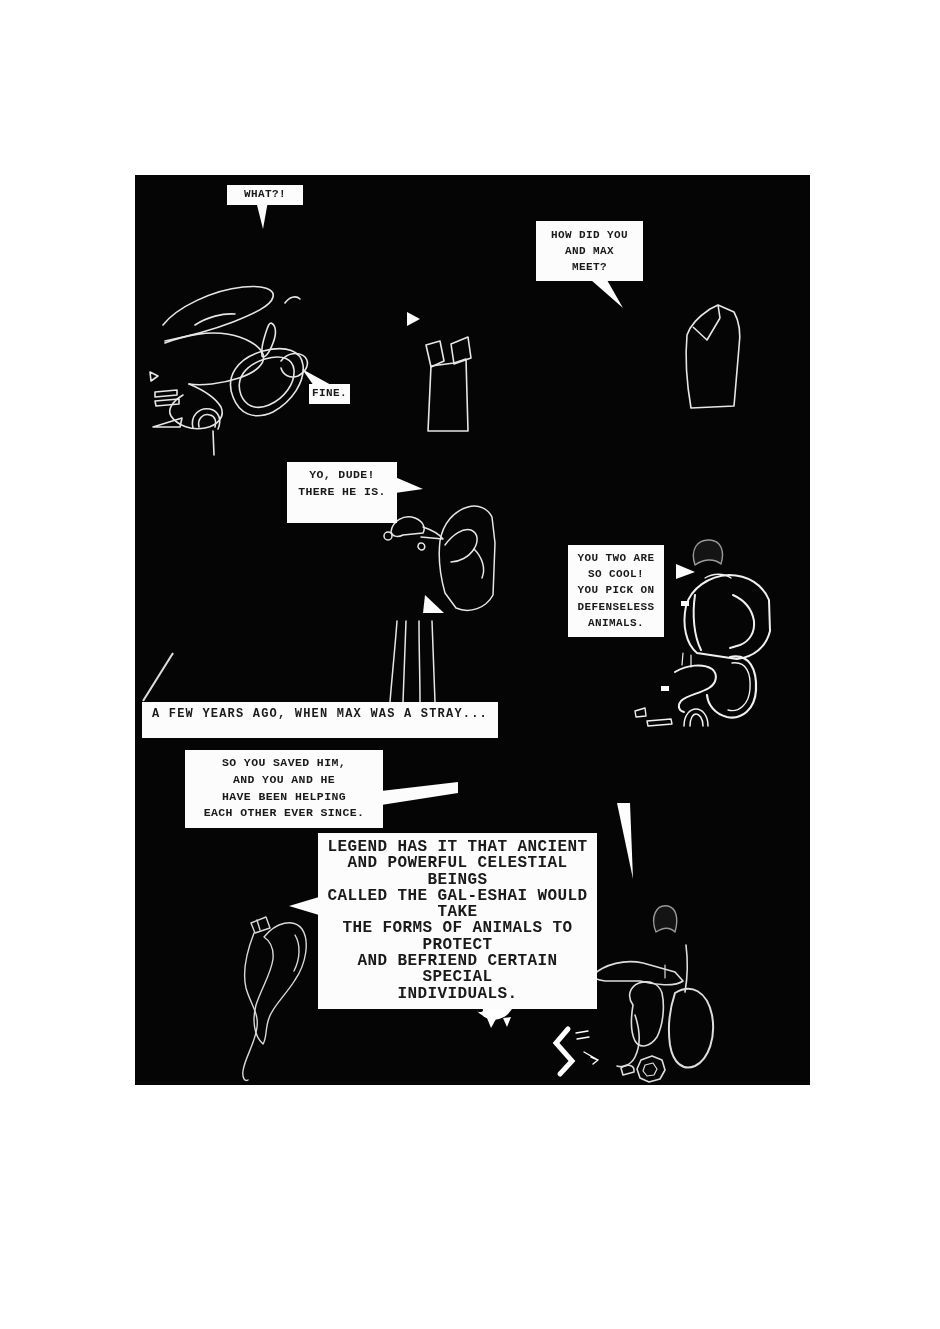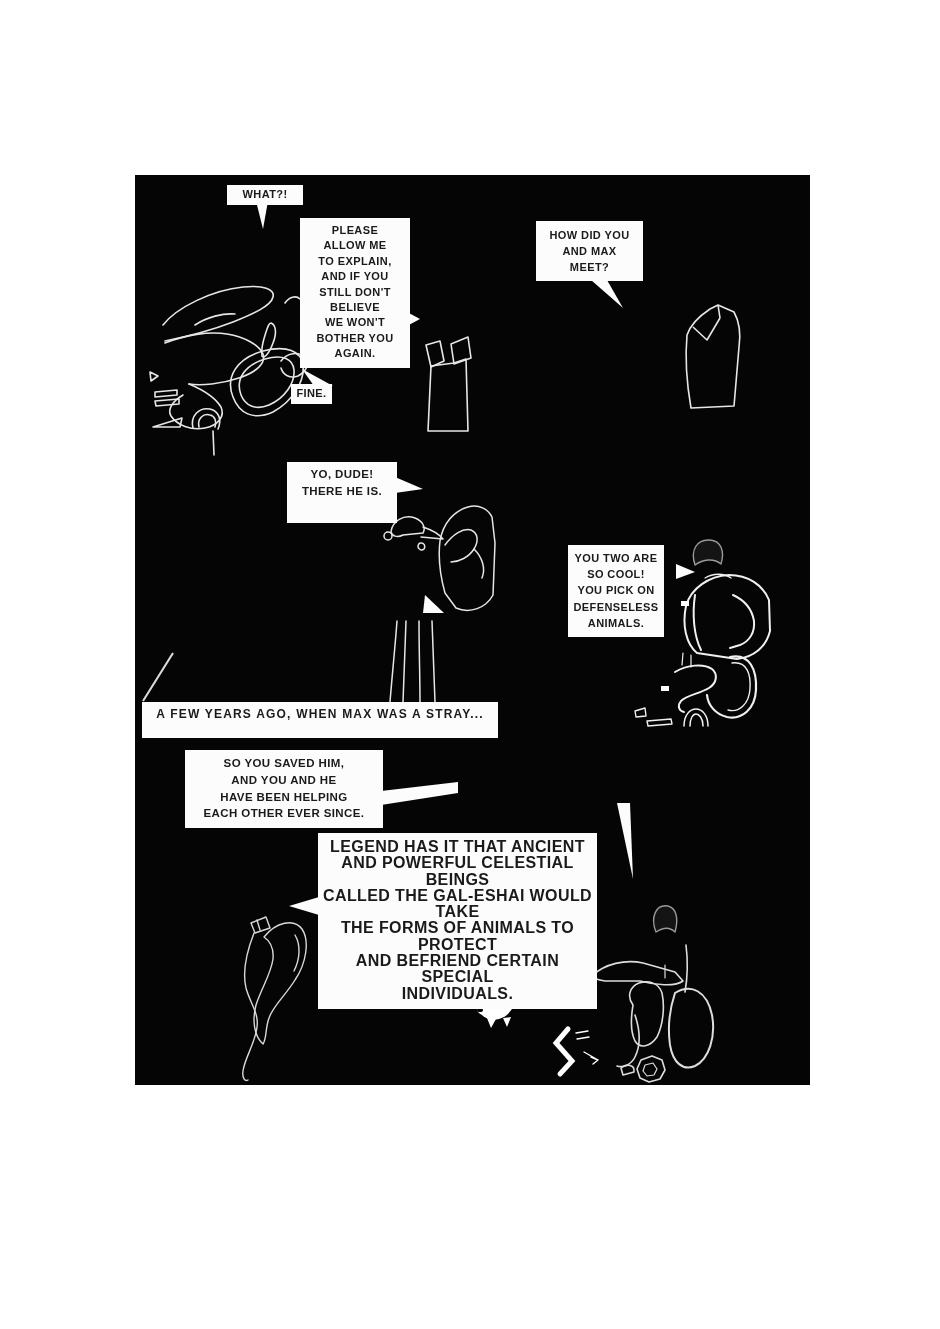--- a/index.html
+++ b/index.html
@@ -7,7 +7,7 @@
     position:relative;
     width:940px;height:1329px;
     background:#ffffff;
-    font-family:Liberation Sans, sans-serif;
+    font-family:Liberation Mono, monospace;
     overflow:hidden;
     border-radius:28px;
   }

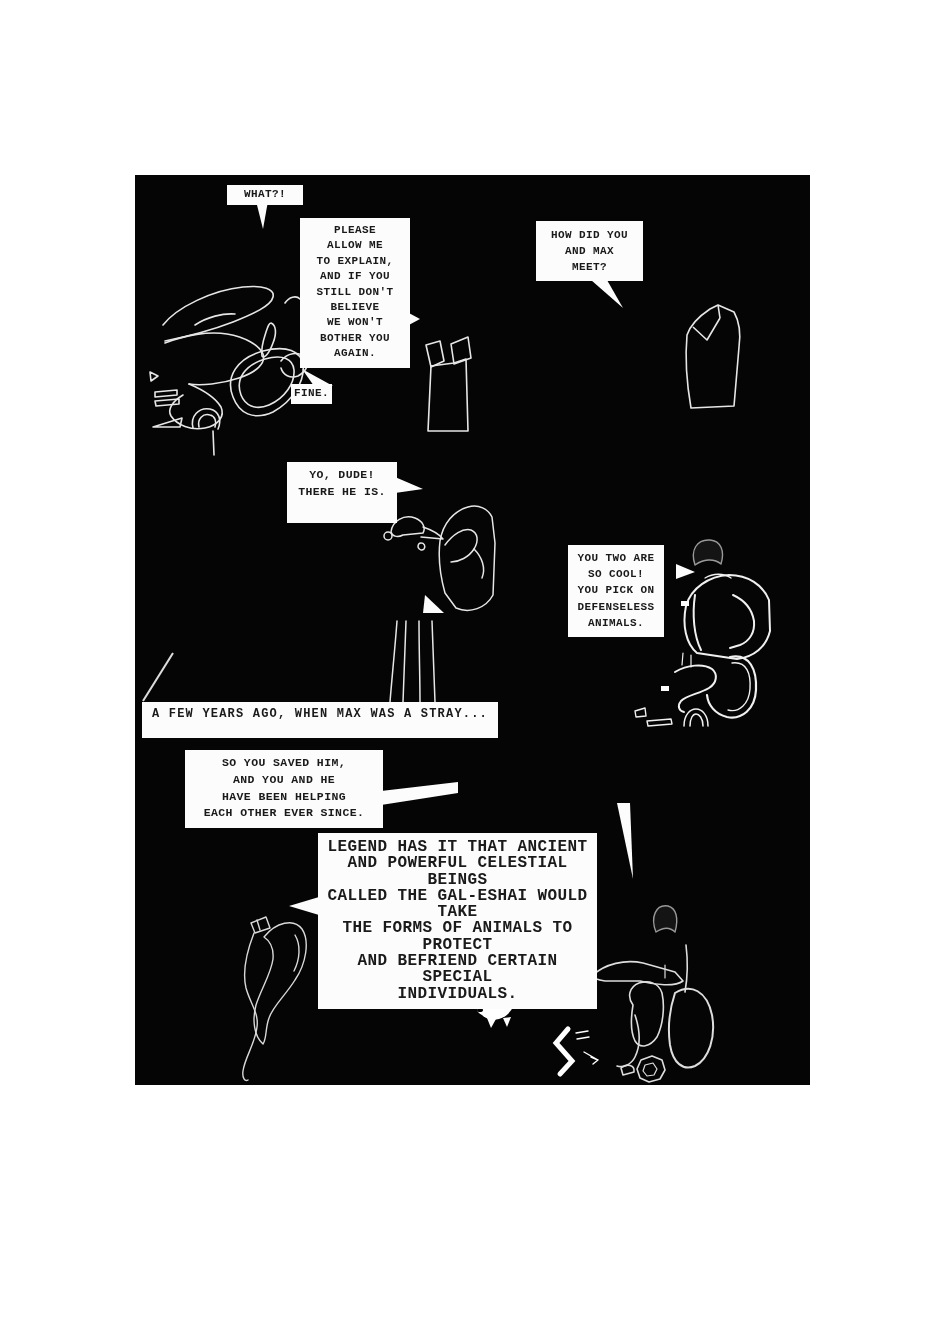--- a/index.html
+++ b/index.html
@@ -166,15 +166,6 @@
     </svg>
 
     <div class="bubble b-what">WHAT?!</div>
-    <div class="bubble b-explain">PLEASE
-ALLOW ME
-TO EXPLAIN,
-AND IF YOU
-STILL DON'T
-BELIEVE
-WE WON'T
-BOTHER YOU
-AGAIN.</div>
     <div class="bubble b-how">HOW DID YOU
 AND MAX
 MEET?</div>

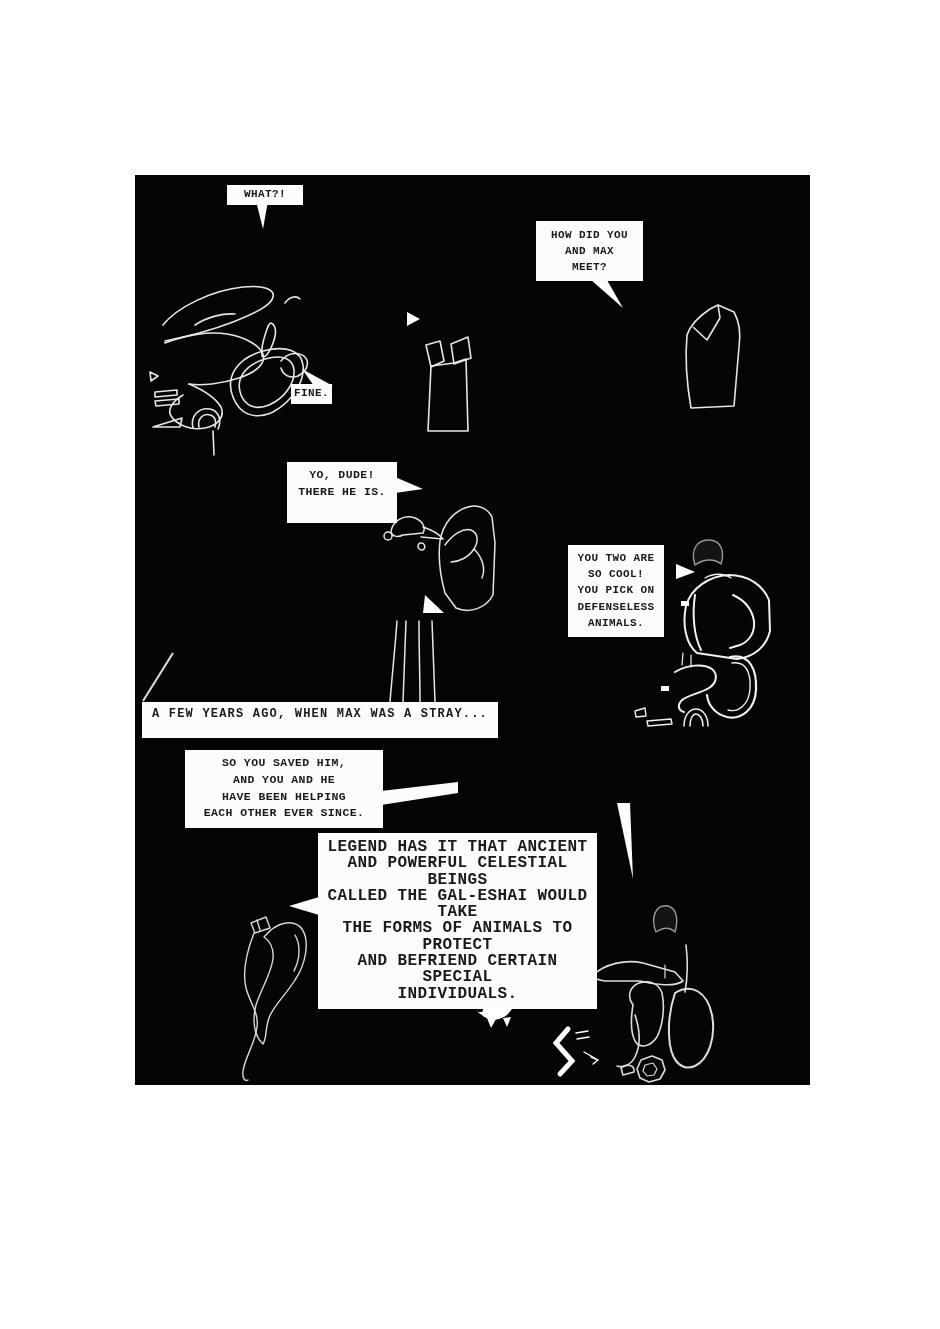--- a/index.html
+++ b/index.html
@@ -34,7 +34,7 @@
   .b-what   {left:92px;  top:10px;  width:76px;  font-size:11px;   padding:2px 0 3px;}
   .b-explain{left:165px; top:43px;  width:110px; font-size:11px;   line-height:15.4px; padding:5px 0 6px;}
   .b-how    {left:401px; top:46px;  width:107px; font-size:11px;   line-height:16px;   padding:6px 0;}
-  .b-fine   {left:156px; top:209px; width:41px;  font-size:11px;   padding:2px 0 3px;}
+  .b-fine   {left:174px; top:209px; width:41px;  font-size:11px;   padding:2px 0 3px;}
   .b-yo     {left:152px; top:287px; width:110px; font-size:11.5px; line-height:17px;   padding:4px 0 23px;}
   .b-cool   {left:433px; top:370px; width:96px; font-size:11px;   line-height:16.2px; padding:5px 0 6px;}
   .b-haha   {left:238px; top:437px; width:117px; font-size:11.5px; line-height:16.5px; padding:4px 0 5px;}

